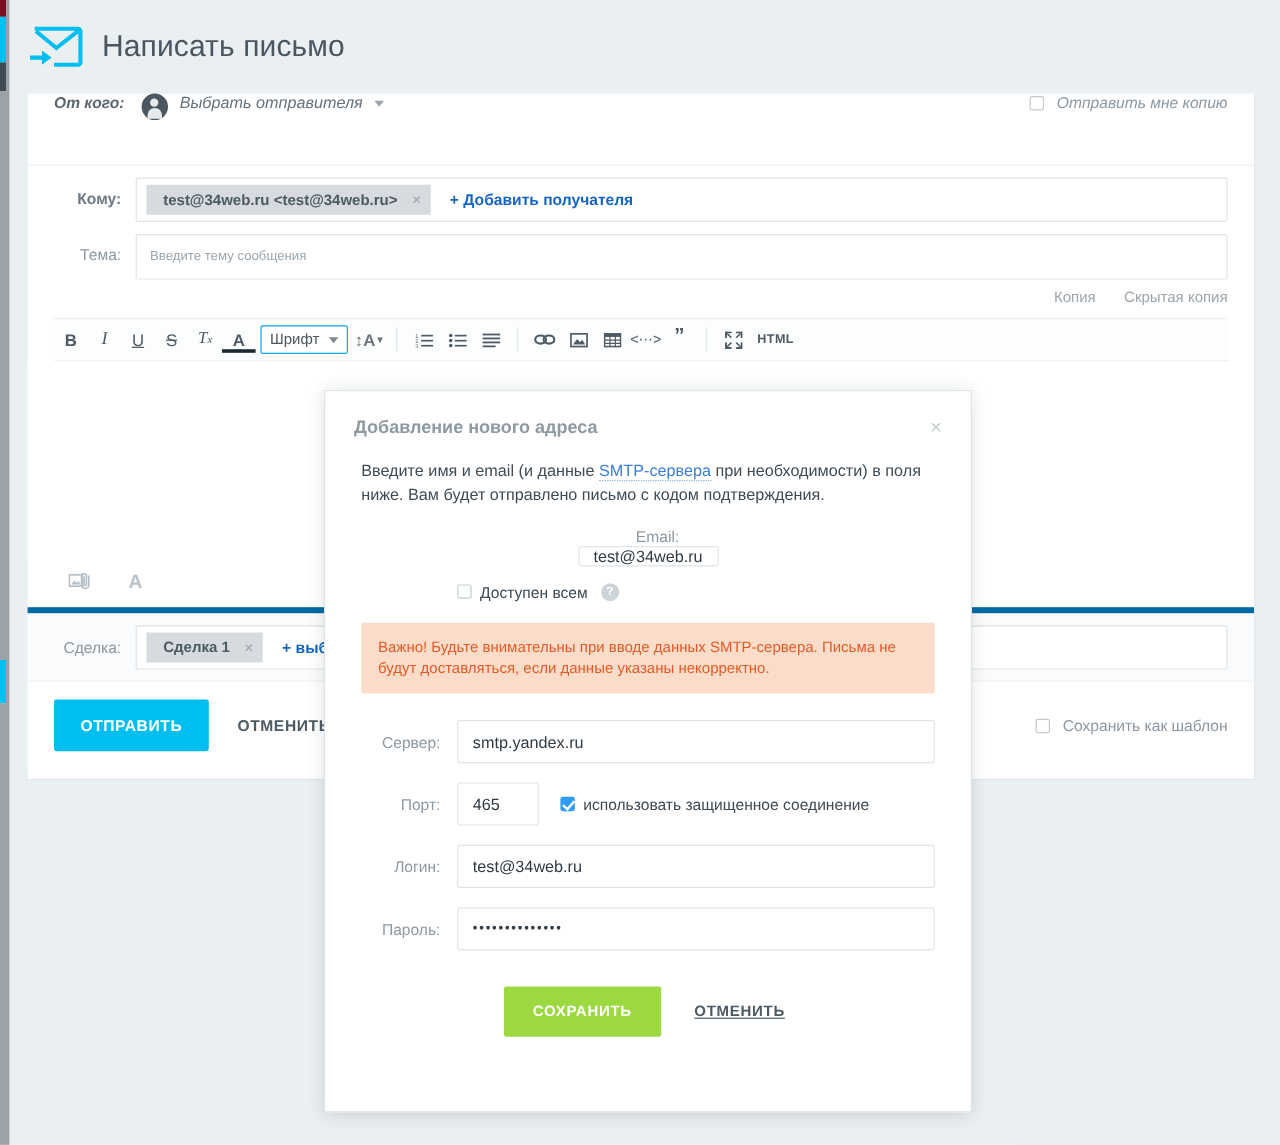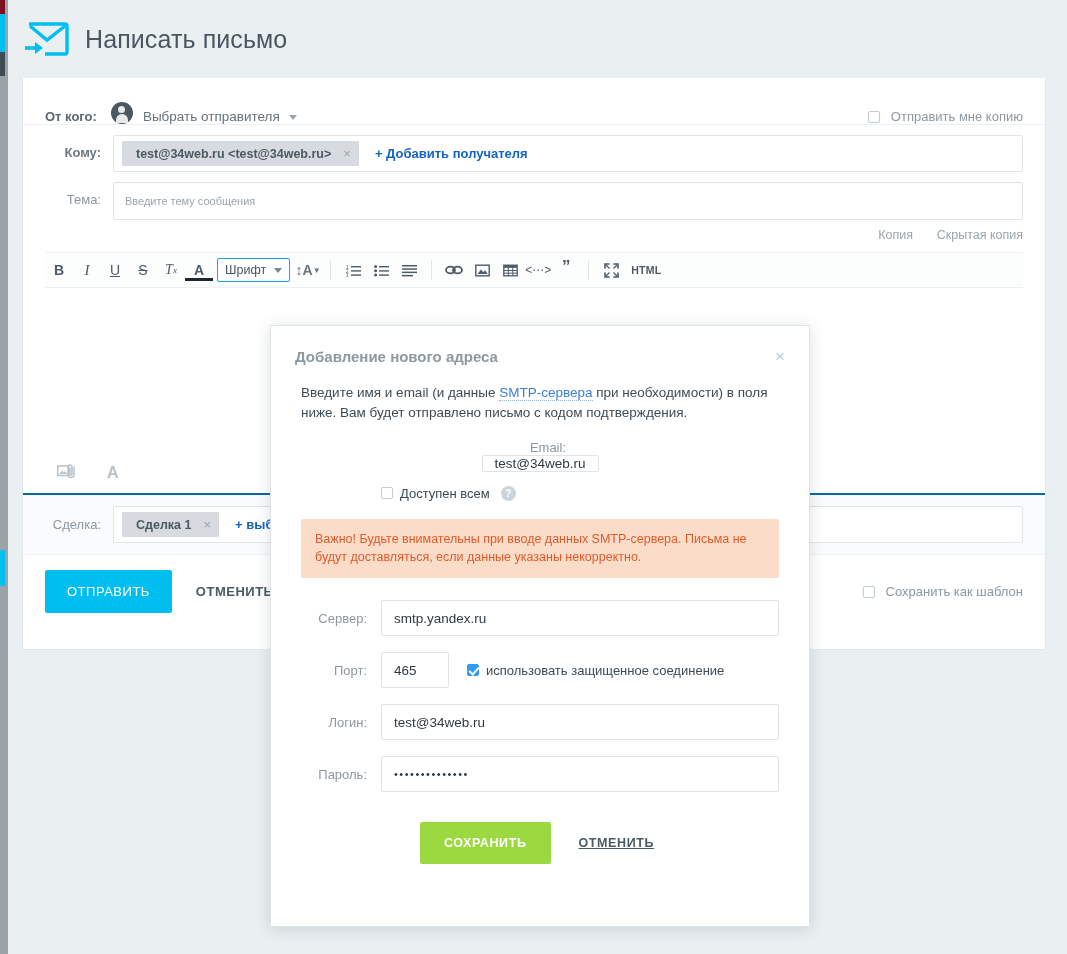--- a/index.html
+++ b/index.html
@@ -62,8 +62,9 @@
     background:#fff; border:1px solid #e2e7ea; border-top:none;
   }
   .row-from {
-    height:47px; display:flex; align-items:flex-end; padding:0 22px;
+    height:60px; display:flex; align-items:flex-start; padding:0 22px;
     border-bottom:1px solid #eef1f3;
+    font-style:italic;
   }
   .lbl { color:#5a6772; font-weight:bold; font-size:13px; }
   .lbl-light { color:#8c98a2; font-size:13px; font-weight:normal; }

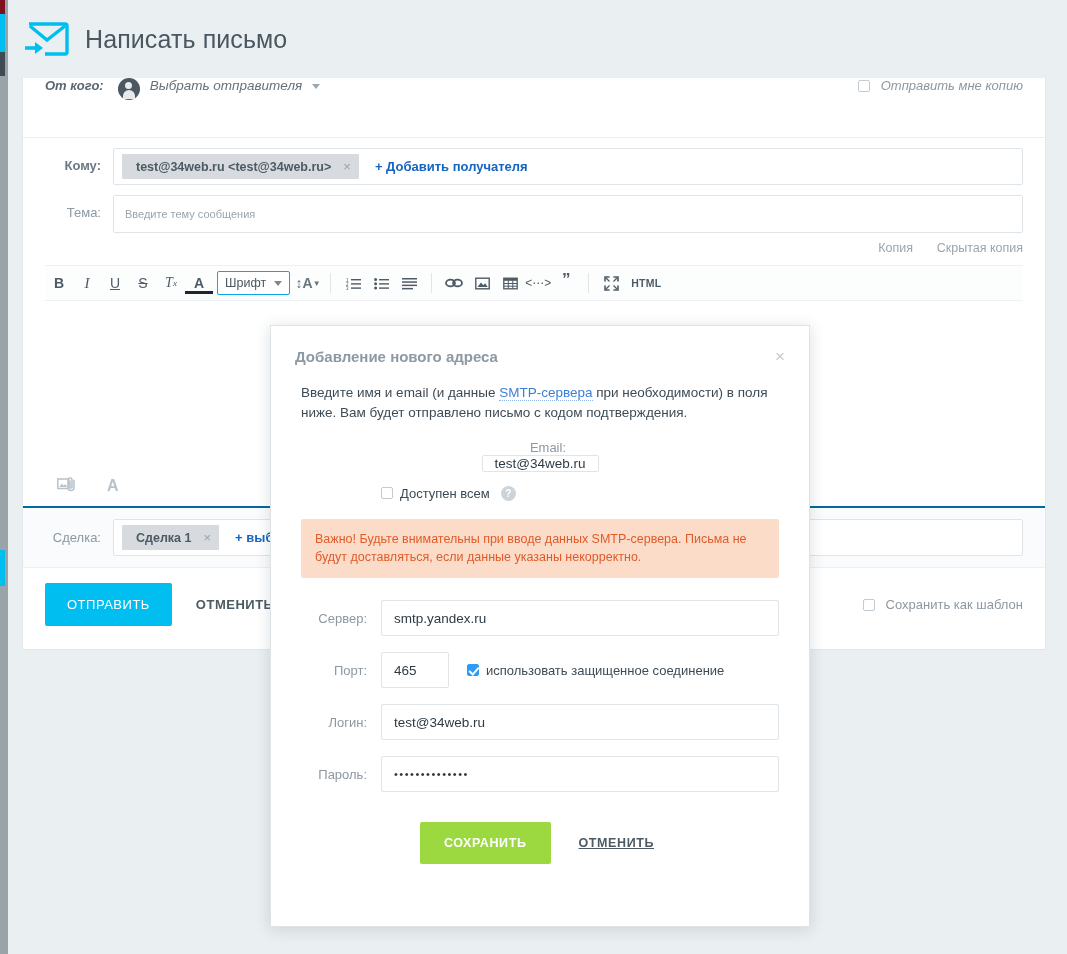--- a/index.html
+++ b/index.html
@@ -132,7 +132,7 @@
   #editor-tools .et { color:#b9c2c9; cursor:pointer; }
 
   .row-deal {
-    border-top:2px solid #0369a1; background:#fafbfc;
+    border-top:5px solid #0369a1; background:#fafbfc;
     display:flex; align-items:center; padding:12px 22px; height:61px;
   }
   .row-deal .lbl-cell { width:68px; text-align:right; padding-right:12px; color:#8c98a2; font-size:13px;}

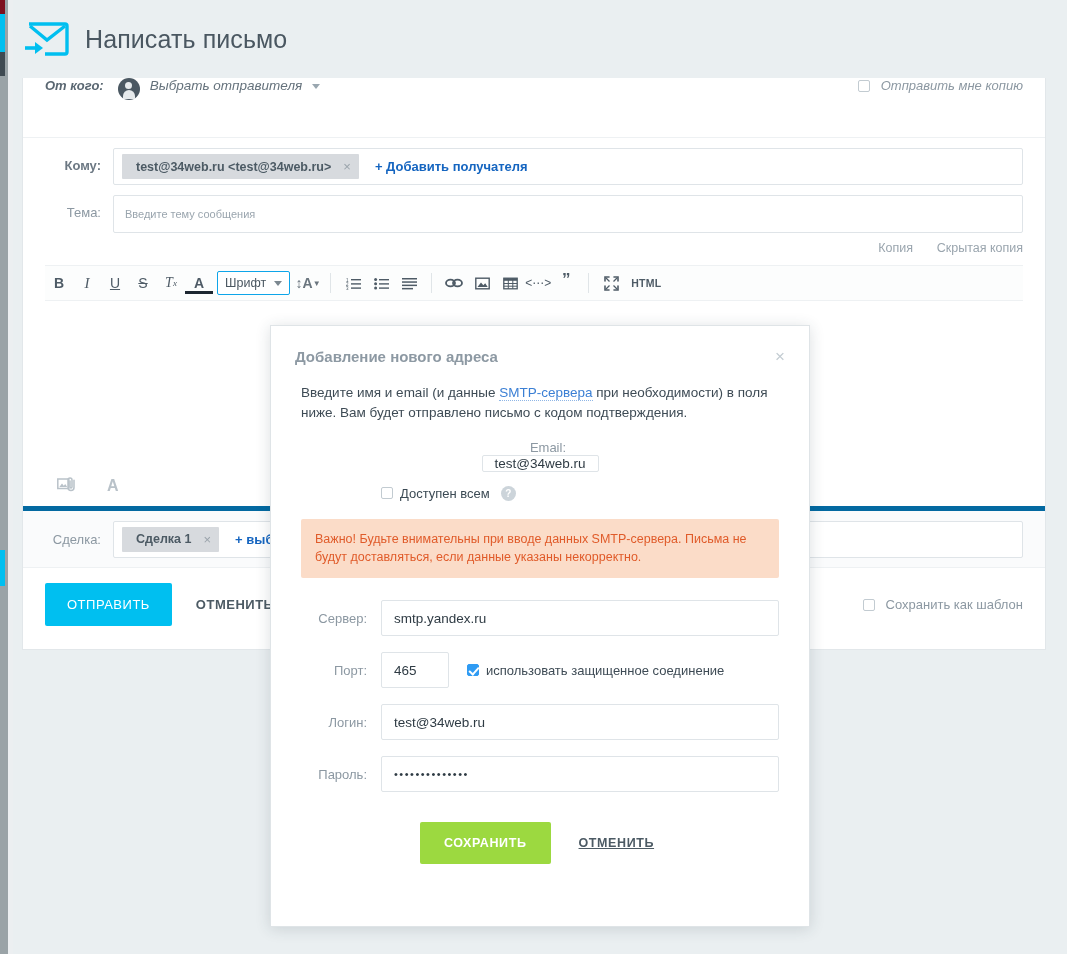--- a/index.html
+++ b/index.html
@@ -142,7 +142,7 @@
     padding:0 22px; background:#fff;
   }
   #send-btn {
-    background:#00bff0; color:#fff; font-weight:normal; font-size:13px;
+    background:#00bff0; color:#fff; font-weight:bold; font-size:13px;
     letter-spacing:.5px; border:none; padding:14px 22px; border-radius:2px; cursor:pointer;
     font-family:inherit;
   }

